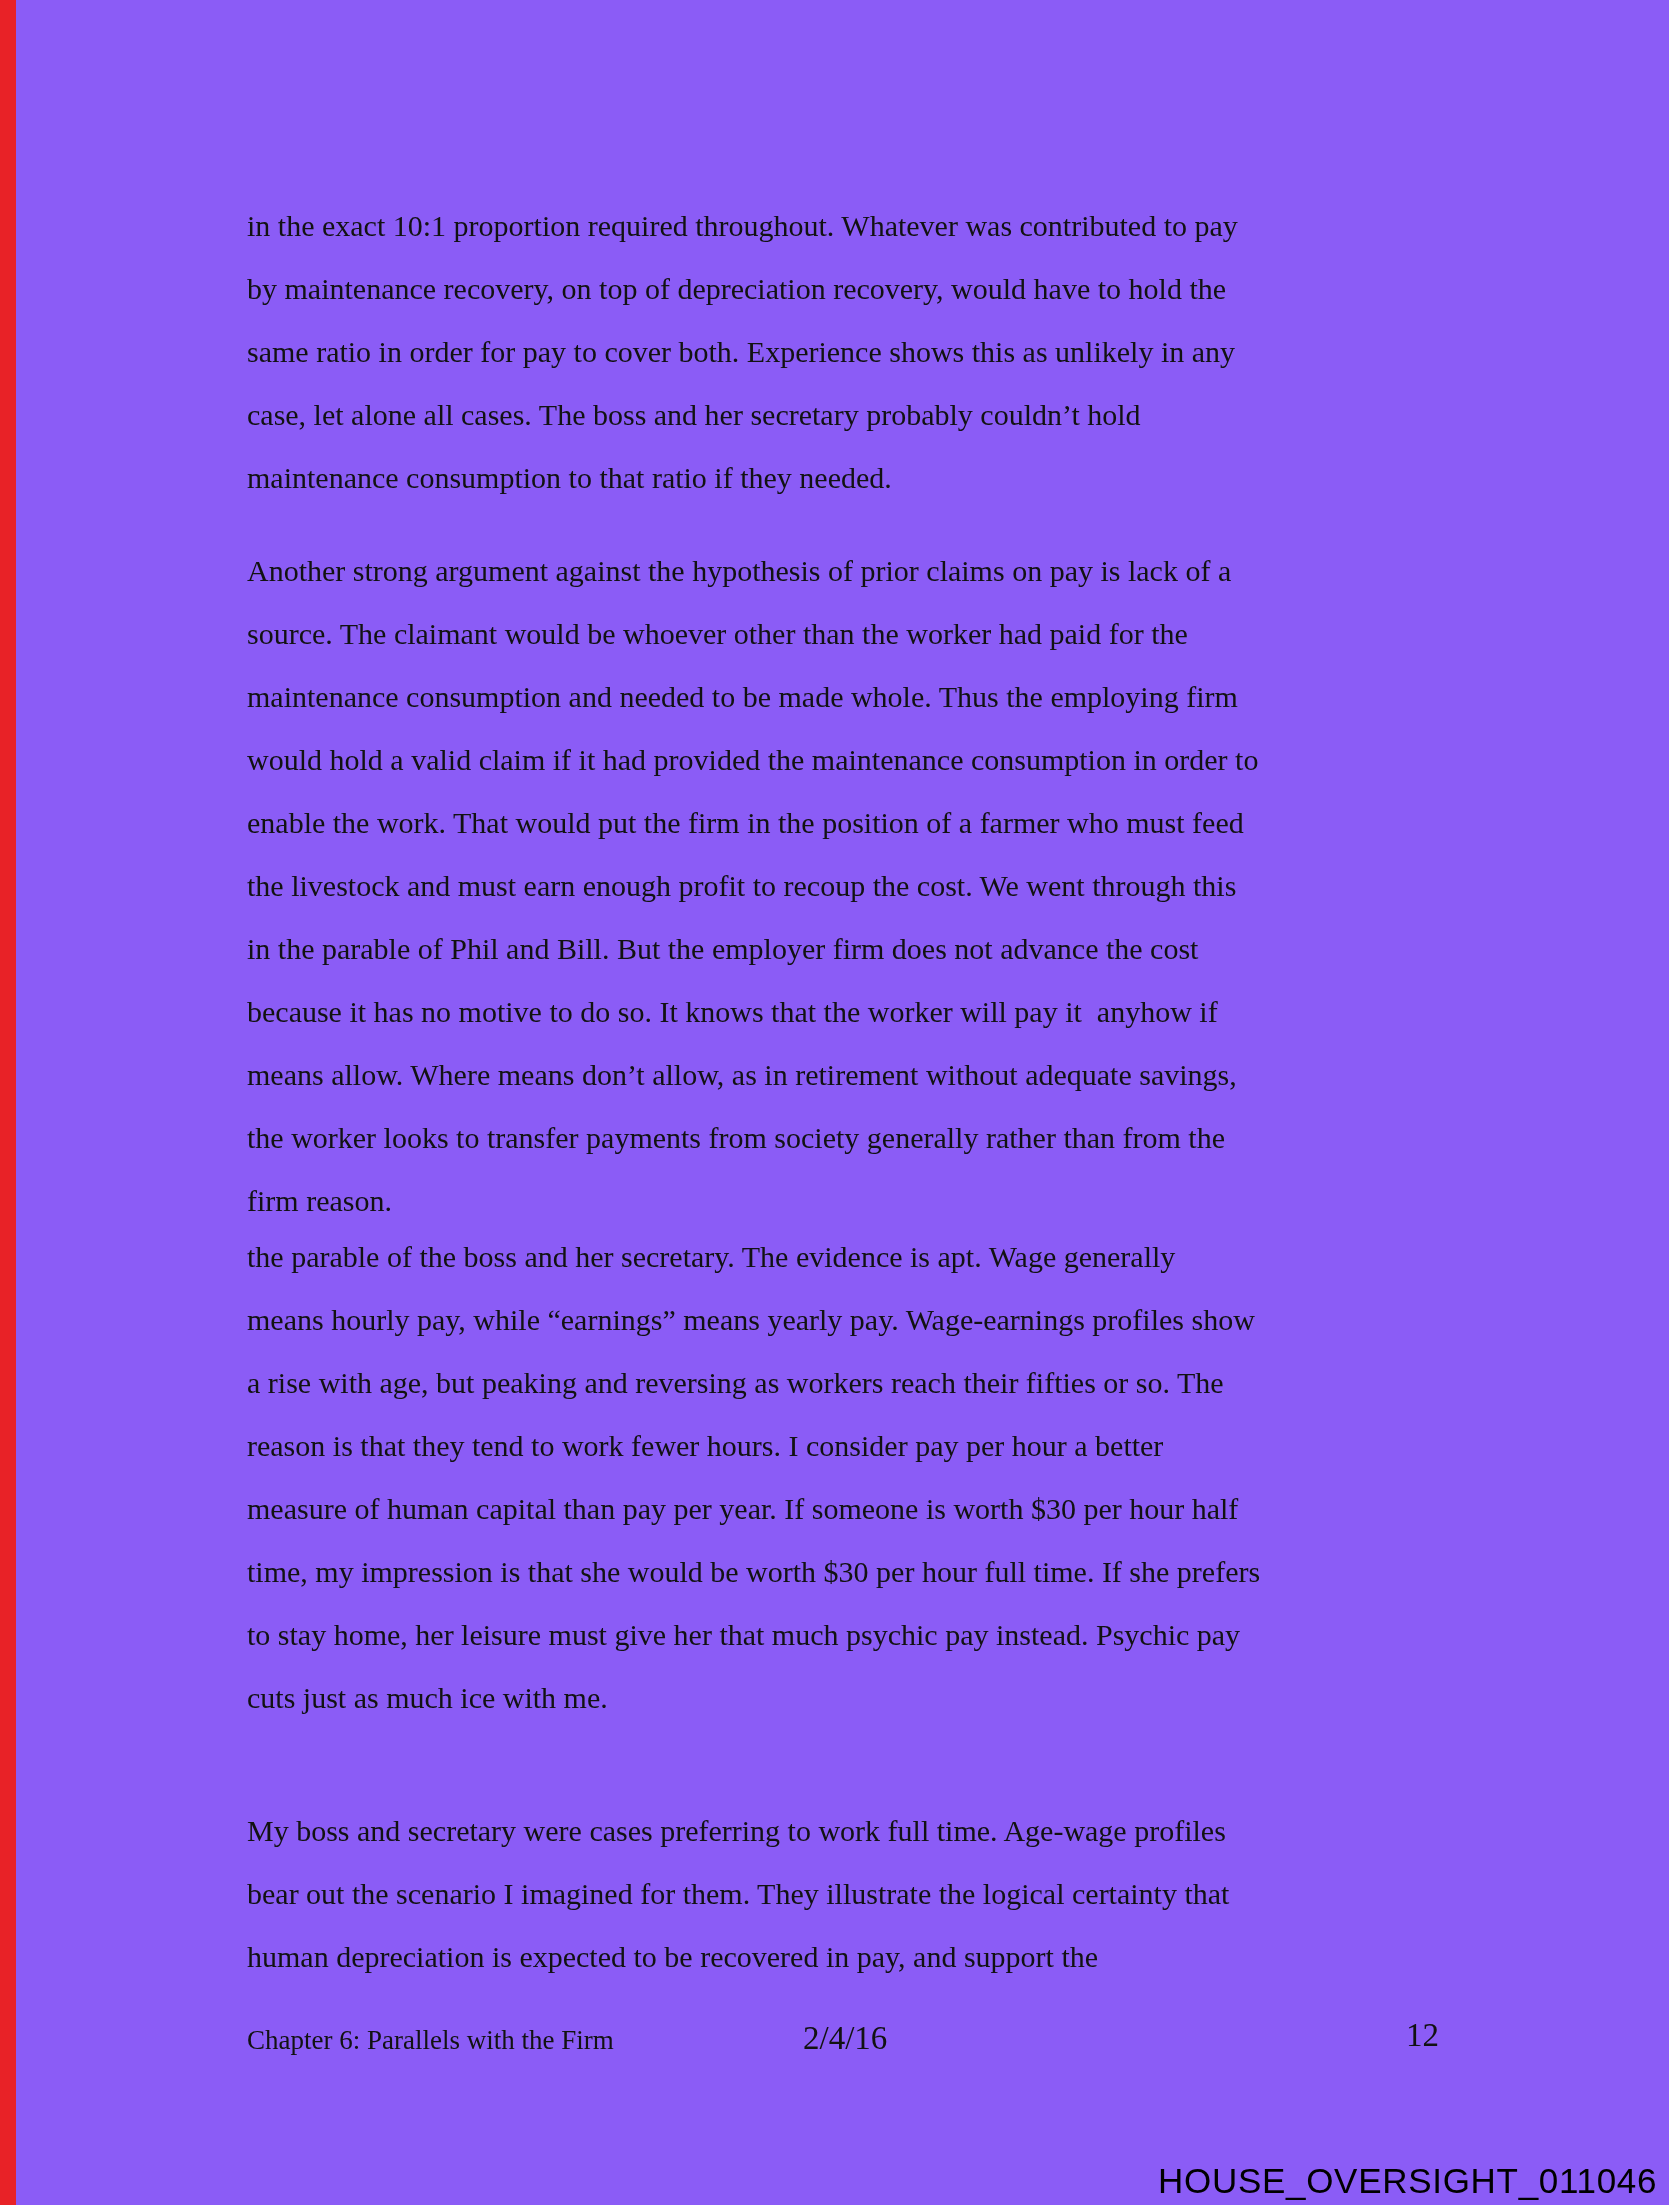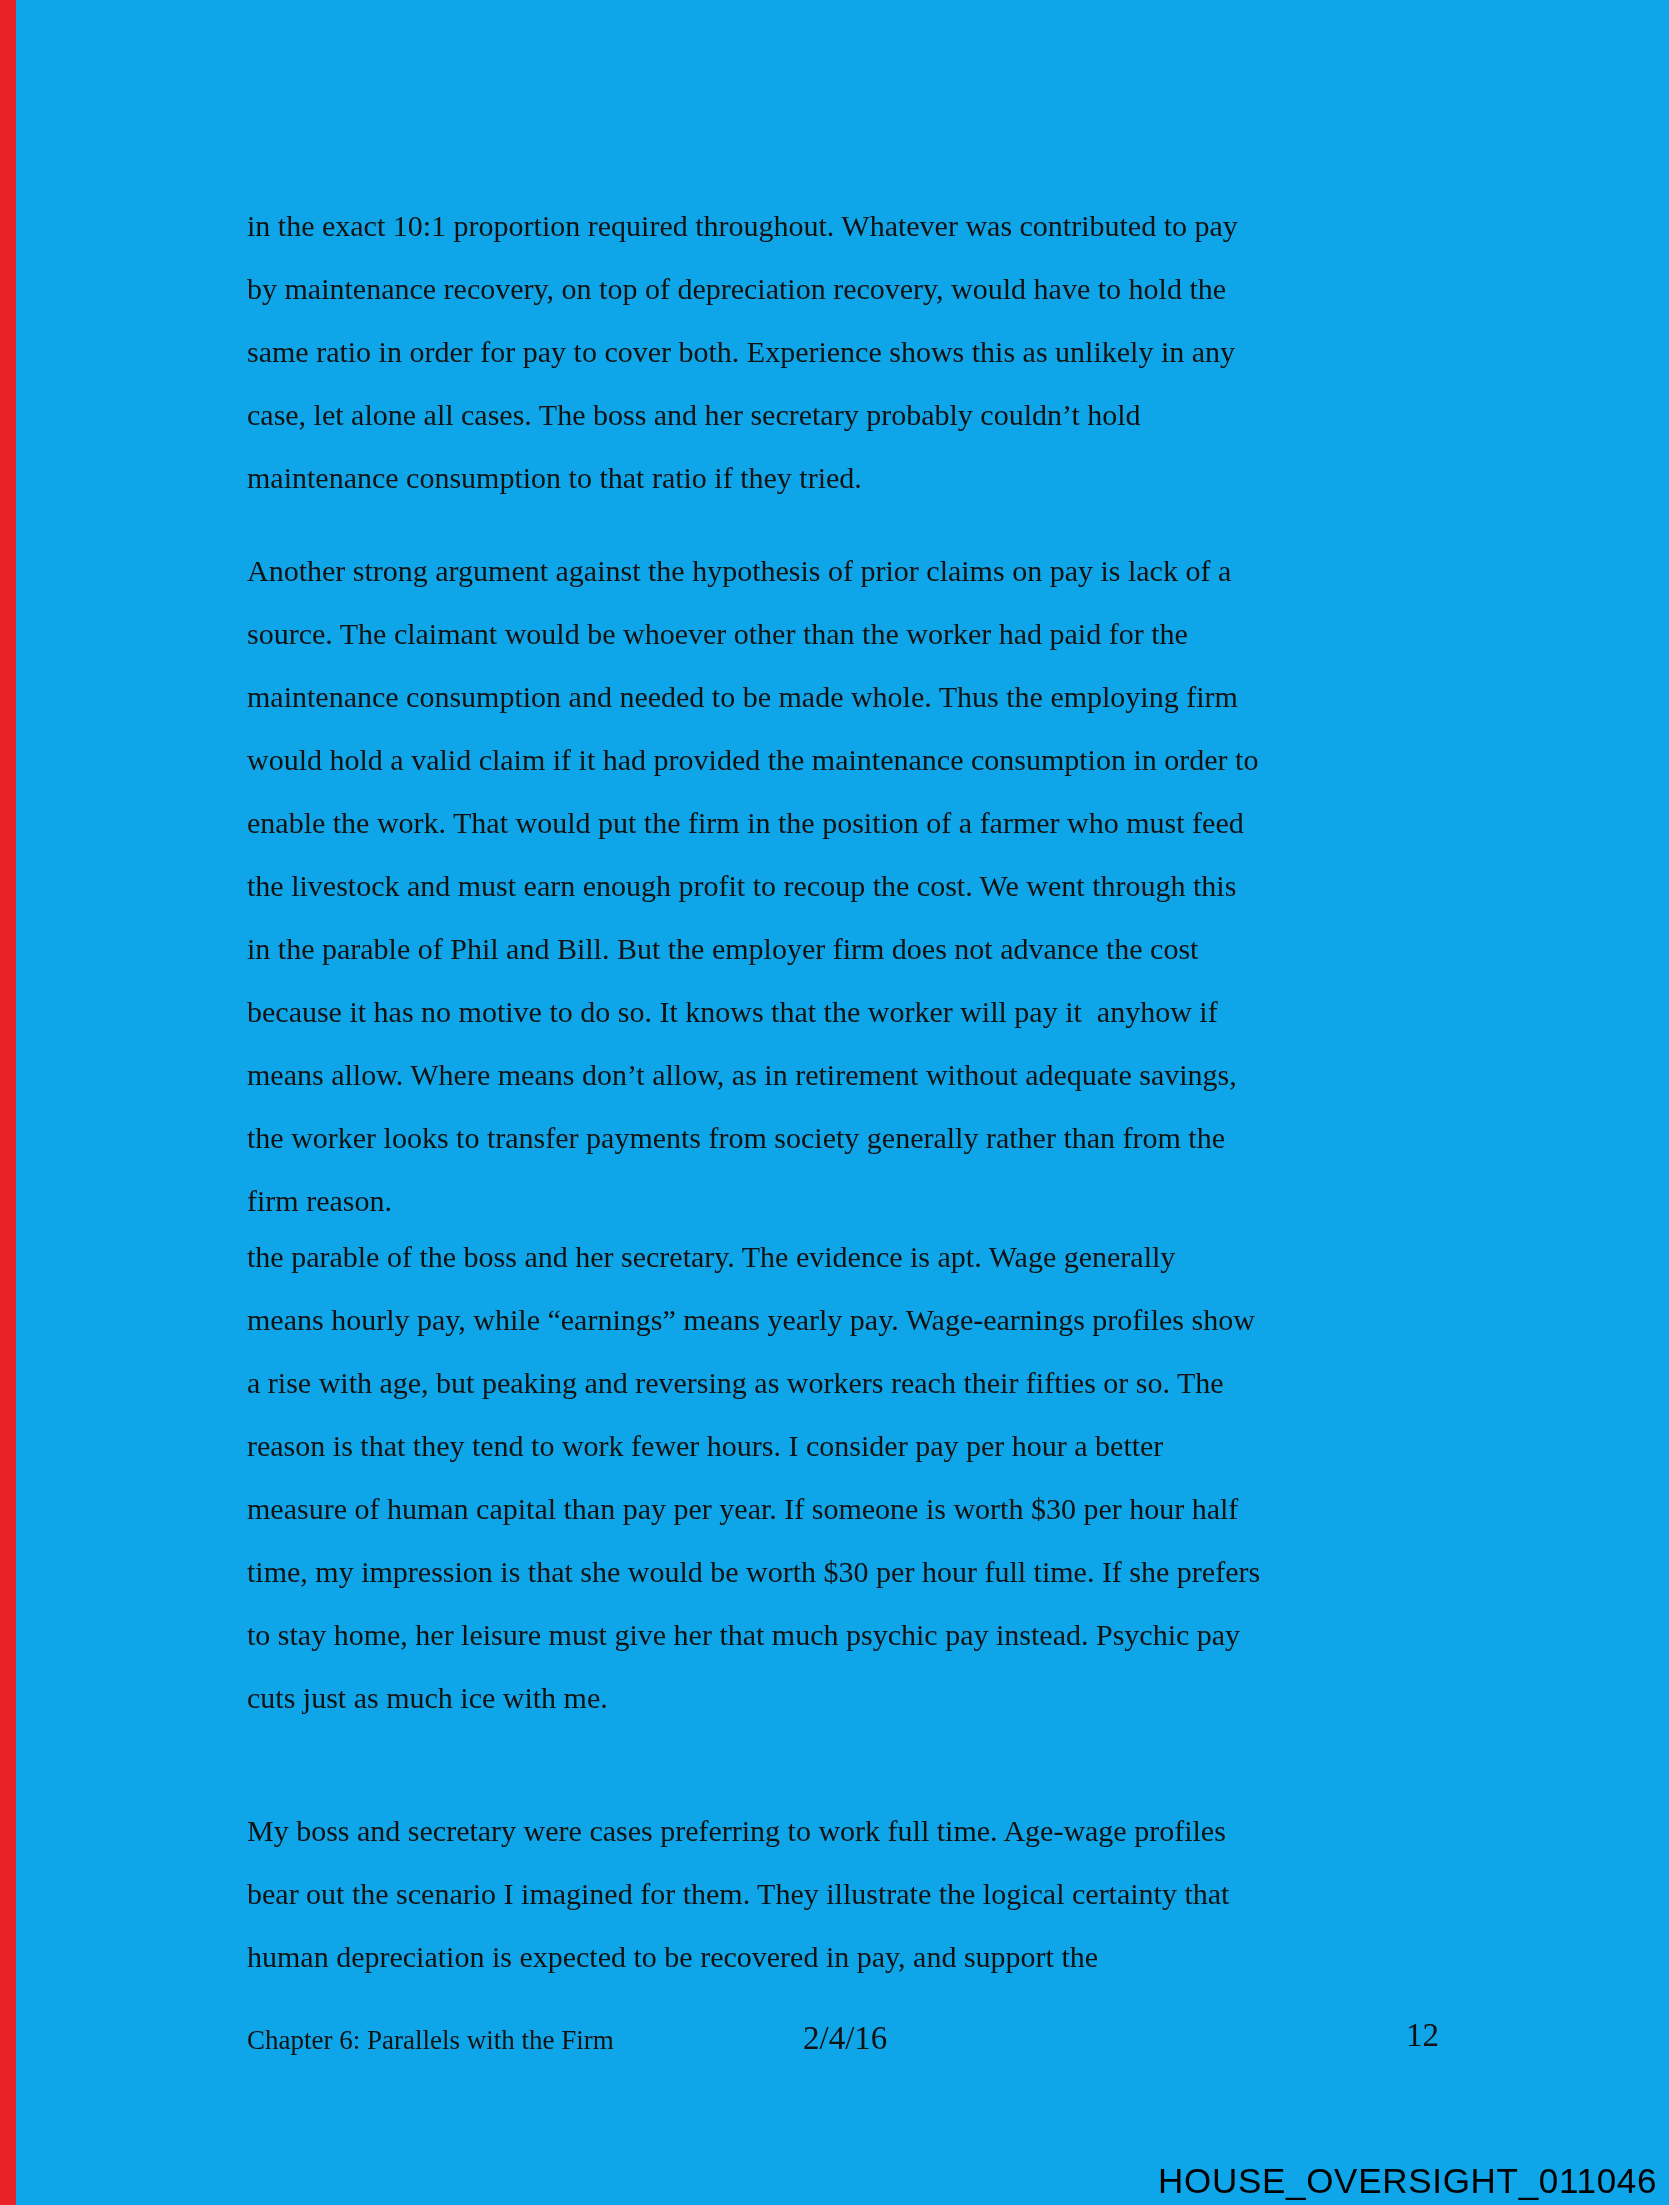--- a/index.html
+++ b/index.html
@@ -11,7 +11,7 @@
     position: relative;
     width: 1669px;
     height: 2205px;
-    background: #0ea5e9;
+    background: #8b5cf6;
     overflow: hidden;
     font-family: "Liberation Serif", serif;
     color: #121212;

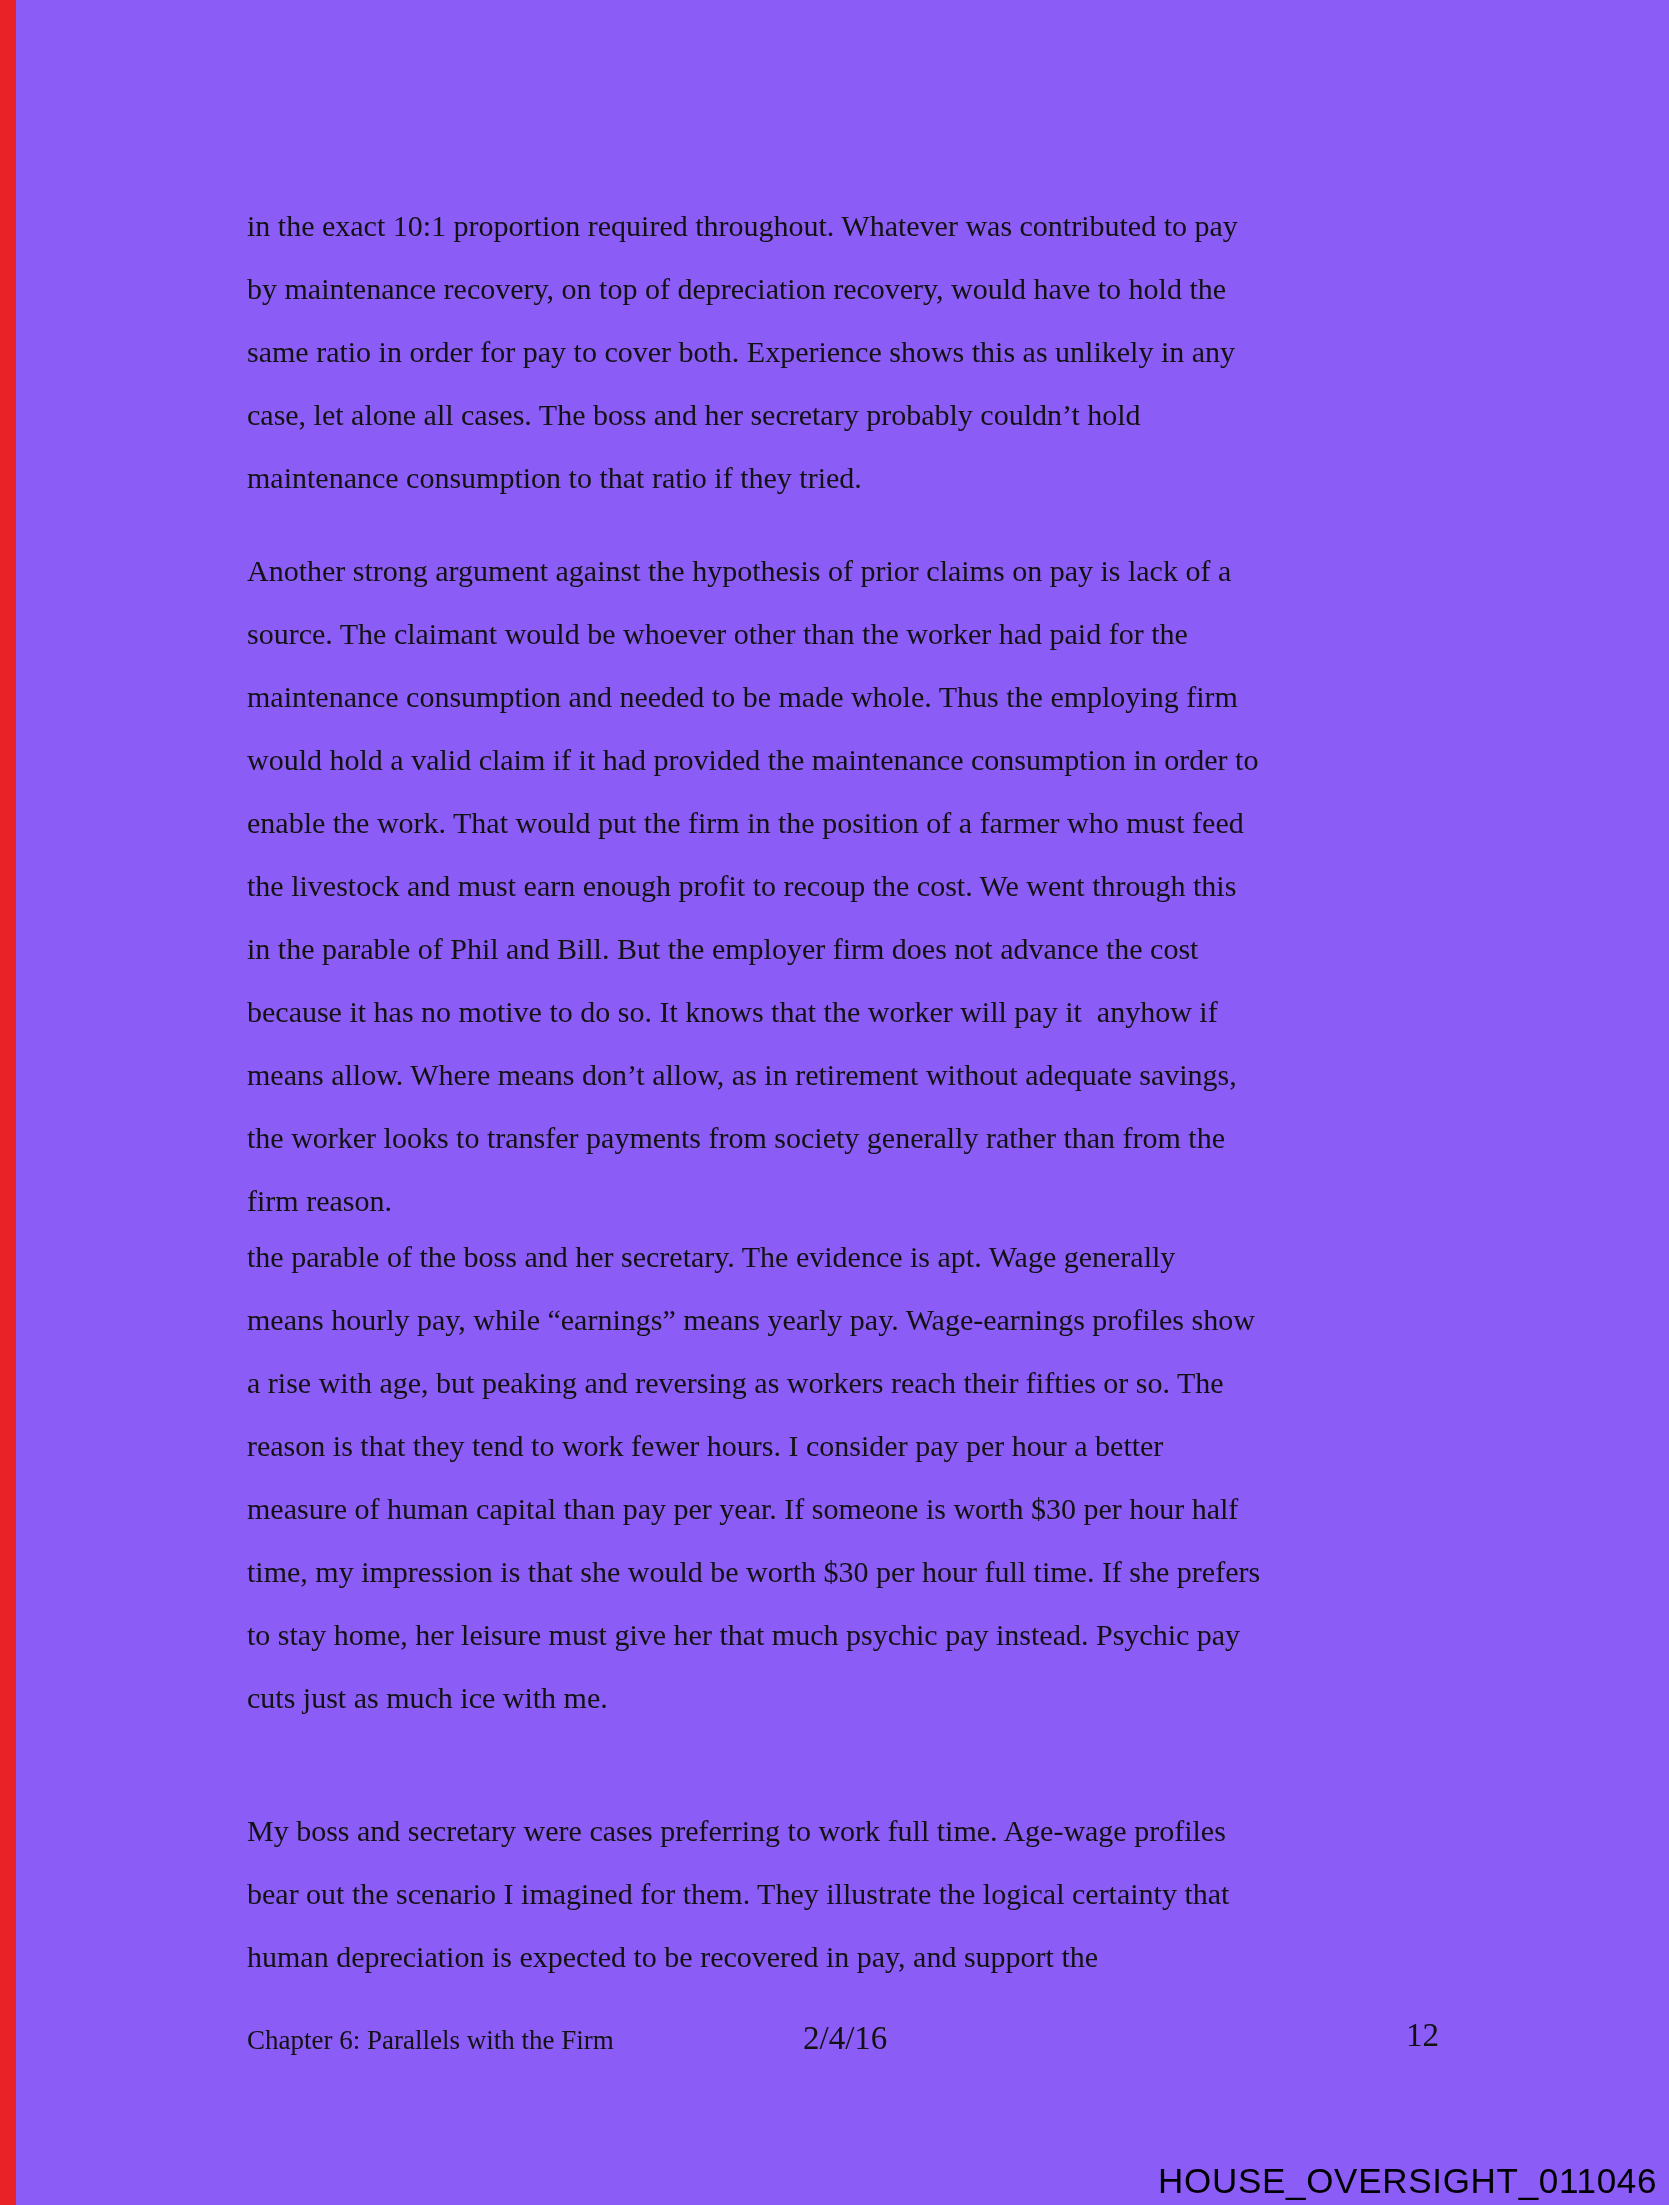--- a/index.html
+++ b/index.html
@@ -83,7 +83,7 @@
     <div class="line">by maintenance recovery, on top of depreciation recovery, would have to hold the</div>
     <div class="line">same ratio in order for pay to cover both. Experience shows this as unlikely in any</div>
     <div class="line">case, let alone all cases. The boss and her secretary probably couldn’t hold</div>
-    <div class="line">maintenance consumption to that ratio if they tried.</div>
+    <div class="line">maintenance consumption to that ratio if they needed.</div>
   </div>
 
   <div class="para para-2">

